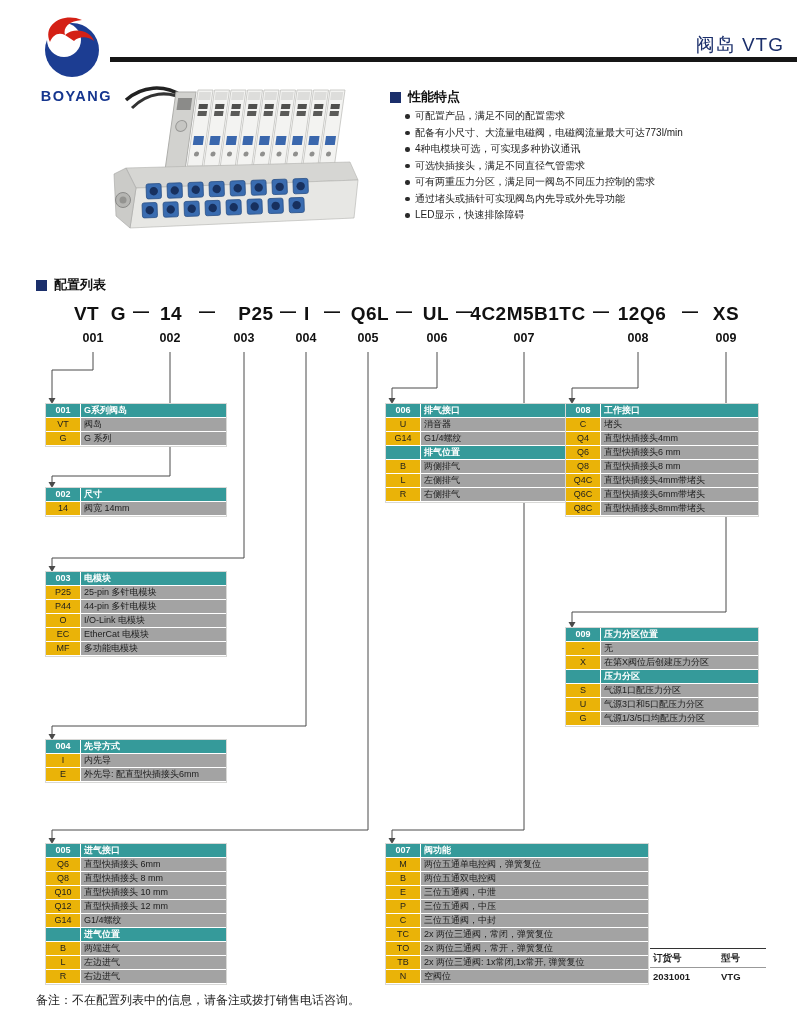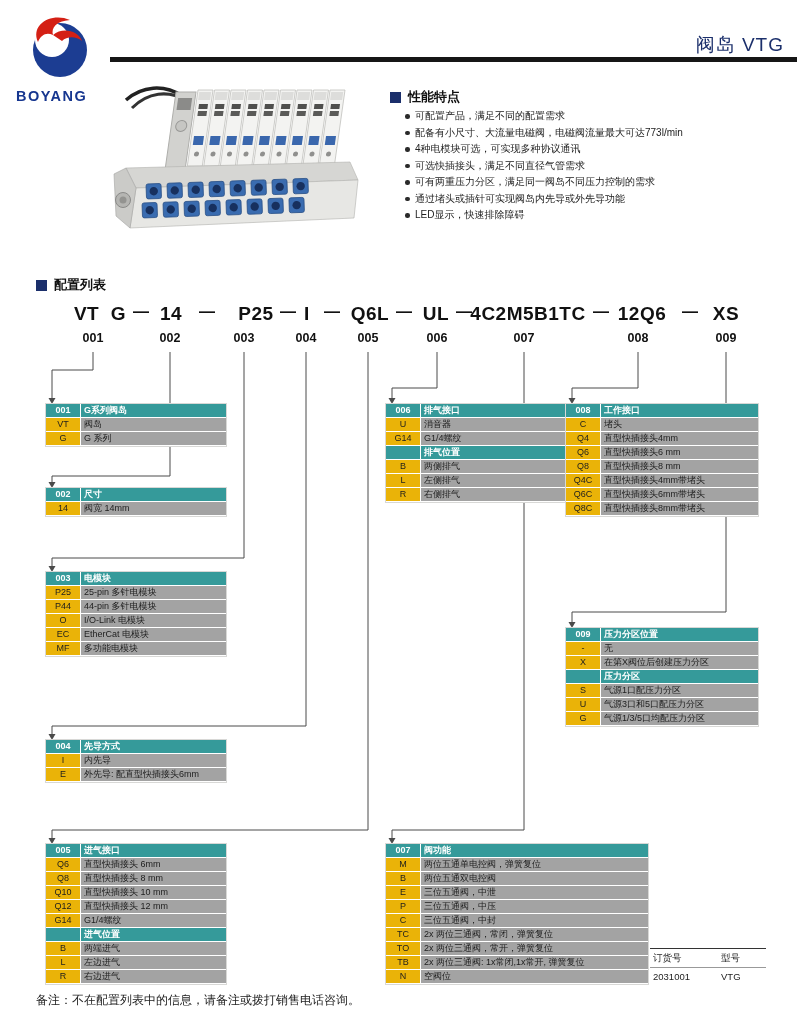--- a/index.html
+++ b/index.html
@@ -7,7 +7,7 @@
        font-family:"Liberation Sans","DejaVu Sans",sans-serif;color:#1d1d1d}
 
   
-  .logo{position:absolute;left:16px;top:8px;width:96px;text-align:left}
+  .logo{position:absolute;left:16px;top:8px;width:96px;text-align:right}
   .logo-text{margin-top:2px;font-size:14.5px;font-weight:bold;color:#16368f;letter-spacing:1.5px}
   .page-title{position:absolute;top:32px;right:16px;font-size:19px;font-weight:normal;color:var(--navy);letter-spacing:1px}
   .header-bar{position:absolute;top:57px;left:110px;width:687px;height:5px;background:#161616}

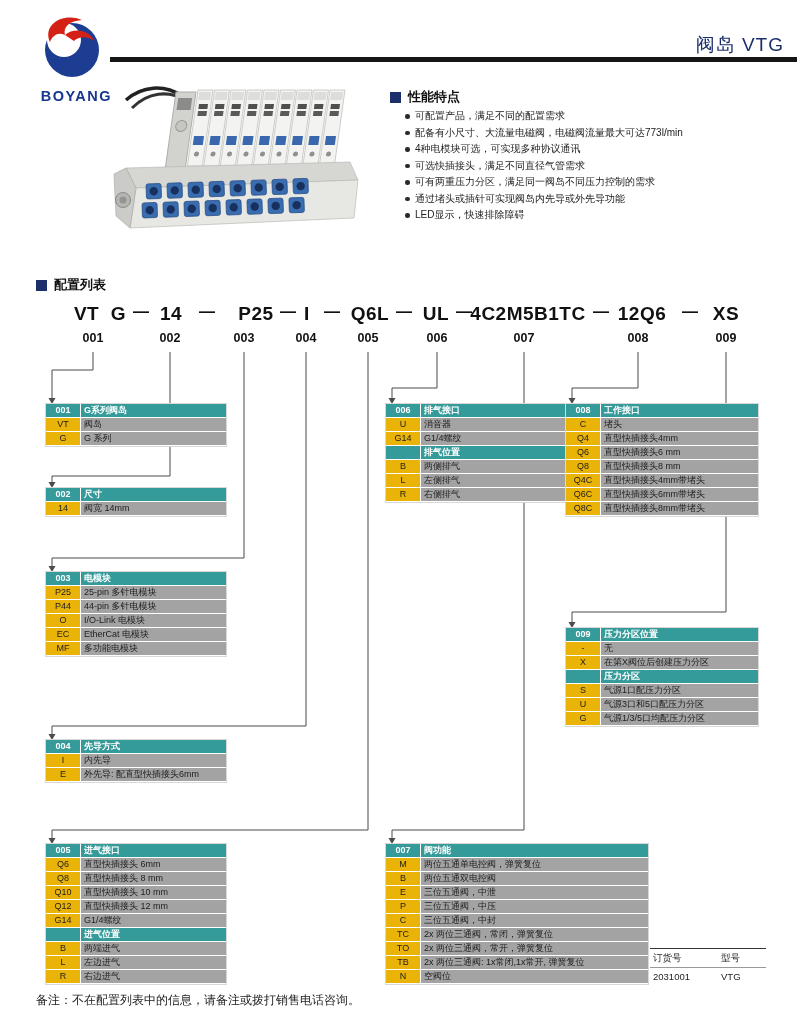--- a/index.html
+++ b/index.html
@@ -46,7 +46,7 @@
   .note{position:absolute;left:36px;top:992px;font-size:12px;color:#222}
   .order{position:absolute;left:650px;top:948px;width:116px;font-size:9.5px;background:#fff;border-top:1.5px solid #333}
   .order-row{display:flex}
-  .order-row>div{padding:2.5px 3px;font-weight:normal}
+  .order-row>div{padding:2.5px 3px;font-weight:bold}
   .order-row>div:first-child{flex:0 0 62px}
   .order-head{border-bottom:1px solid #999}
 </style>

